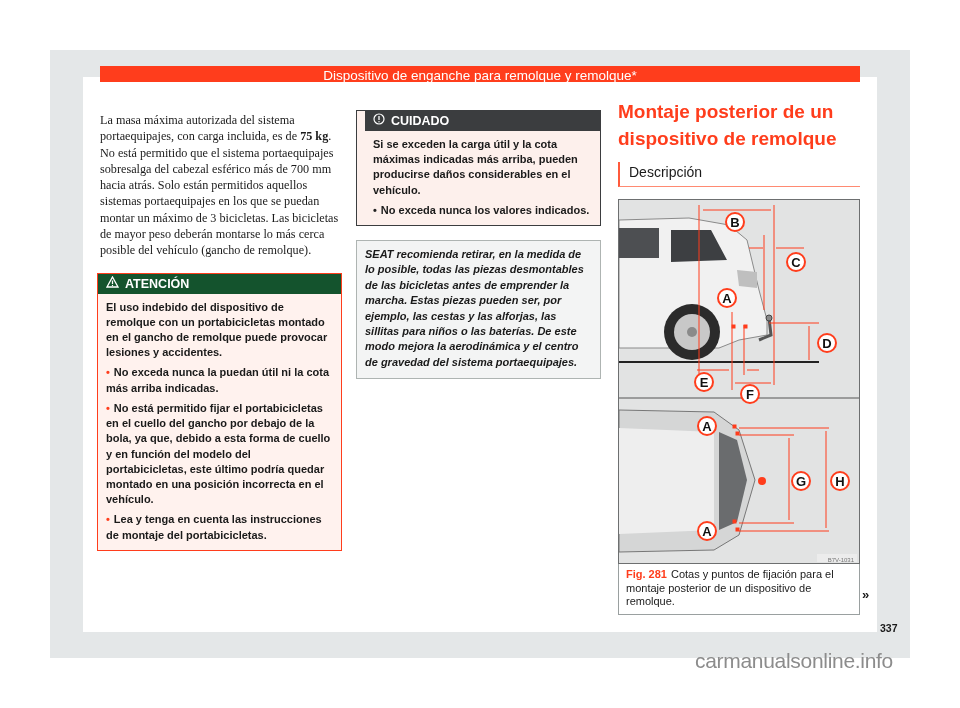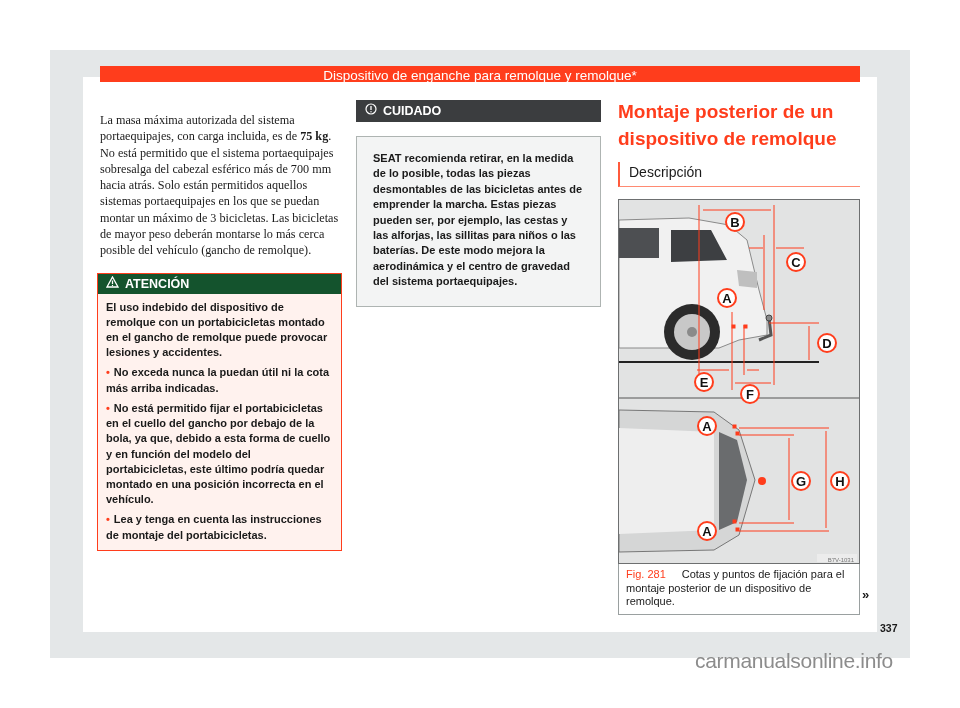--- a/index.html
+++ b/index.html
@@ -70,7 +70,7 @@
 </div>
 
 <div class="col col2">
-  <div class="box box-dark" style="margin-top:2px;">
+  <div class="box box-dark" style="margin-top:12px;padding-left:8px;">
     <div class="box-head">
       <span>
         <svg width="12" height="12" viewBox="0 0 12 12">

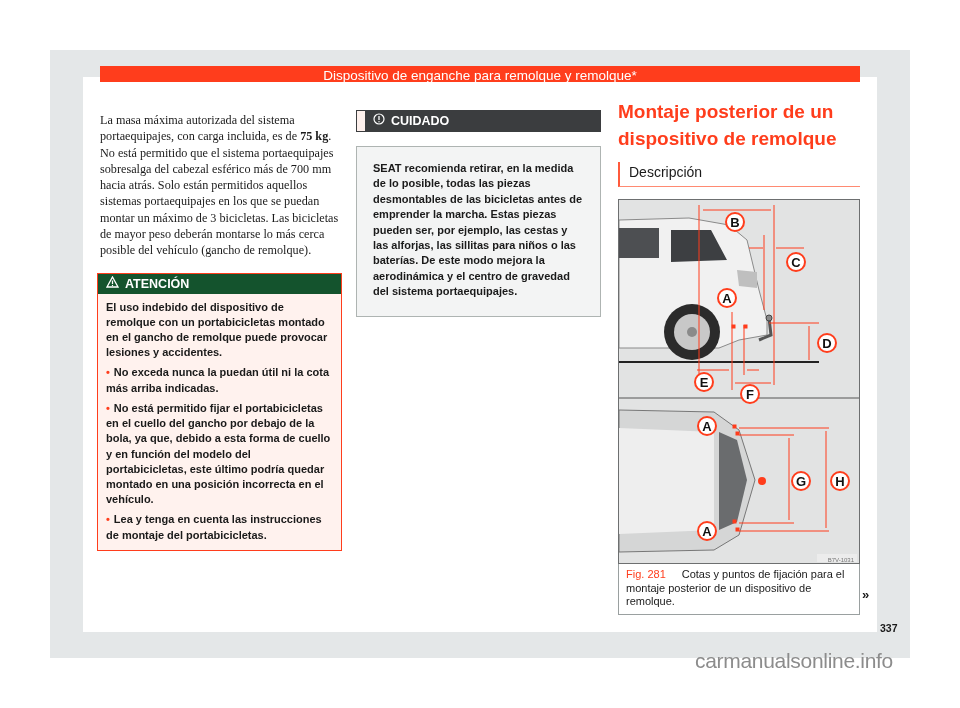--- a/index.html
+++ b/index.html
@@ -80,6 +80,10 @@
           </svg>
       </span>
       <span>CUIDADO</span>
+    </div>
+    <div class="box-body">
+      <p>Si se exceden la carga útil y la cota máximas indicadas más arriba, pueden producirse daños considerables en el vehículo.</p>
+      <p style="margin-bottom:1px;"><span class="bullet">•</span><span>No exceda nunca los valores indicados.</span></p>
     </div>
   </div>
 

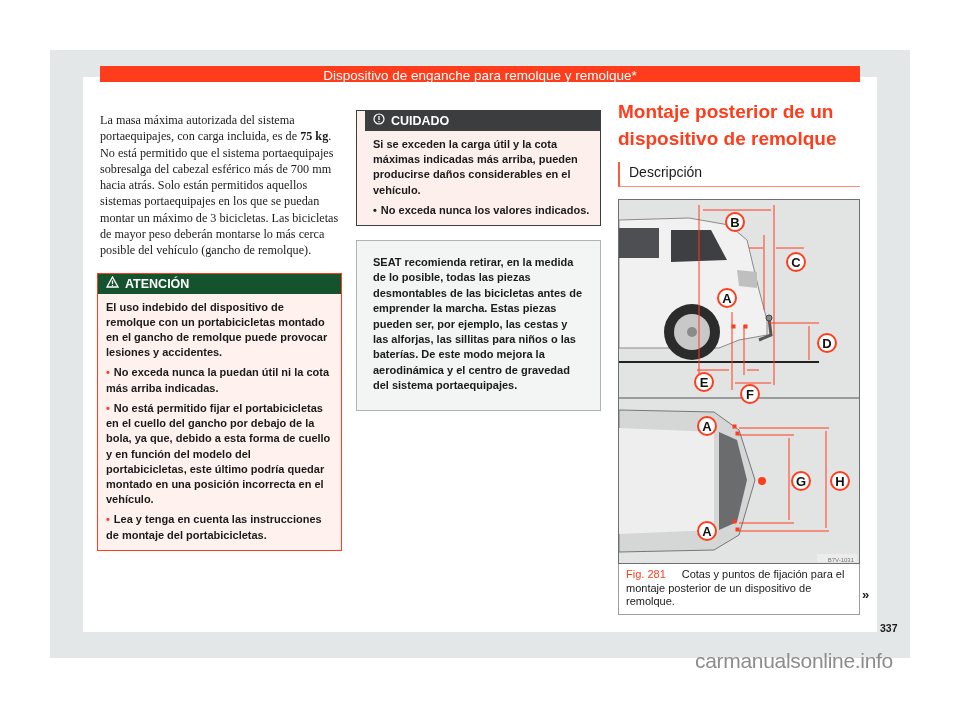--- a/index.html
+++ b/index.html
@@ -89,7 +89,7 @@
 
   <div class="box box-grey">
     <div class="box-body" style="font-size:11px; line-height:15.4px; padding-bottom:8px;">
-      <p style="margin:8px;">SEAT recomienda retirar, en la medida de lo posible, todas las piezas desmontables de las bicicletas antes de emprender la marcha. Estas piezas pueden ser, por ejemplo, las cestas y las alforjas, las sillitas para niños o las baterías. De este modo mejora la aerodinámica y el centro de gravedad del sistema portaequipajes.</p>
+      <p style="margin:0;font-style:italic;">SEAT recomienda retirar, en la medida de lo posible, todas las piezas desmontables de las bicicletas antes de emprender la marcha. Estas piezas pueden ser, por ejemplo, las cestas y las alforjas, las sillitas para niños o las baterías. De este modo mejora la aerodinámica y el centro de gravedad del sistema portaequipajes.</p>
     </div>
   </div>
 </div>

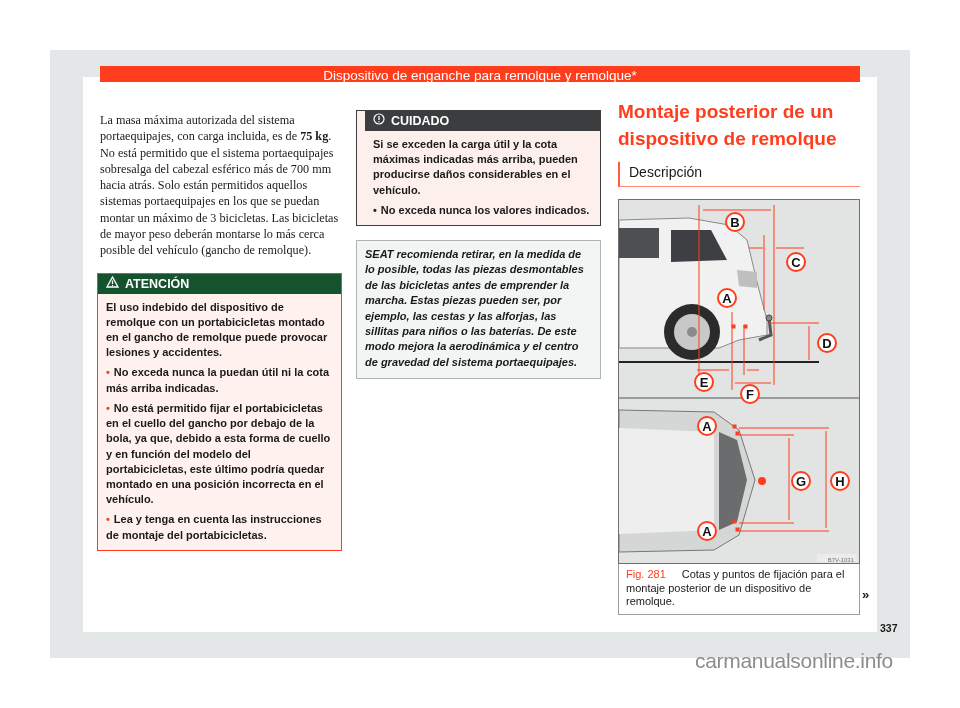--- a/index.html
+++ b/index.html
@@ -33,7 +33,7 @@
 
   .figure { margin-top:12px; border:1px solid #6d6f70; width:240px; height:363px; background:#dedfdf; position:relative; overflow:hidden; }
   .figure-caption { border:1px solid #9aa0a0; border-top:none; width:226px; padding:4px 7px 5px 7px; font-size:11px; line-height:13.5px; }
-  .figure-caption .fig-num { color:#ff3d1c; font-weight:normal; margin-right:16px; }
+  .figure-caption .fig-num { color:#ff3d1c; font-weight:bold; margin-right:4px; }
   .continue-mark { position:absolute; left:862px; top:587px; font-weight:bold; font-size:13px; }
   .page-number { position:absolute; left:880px; top:622px; font-weight:bold; font-size:10.5px; }
   .watermark { position:absolute; left:695px; top:649px; font-size:21px; color:#8c8c8c; letter-spacing:-0.3px; }

